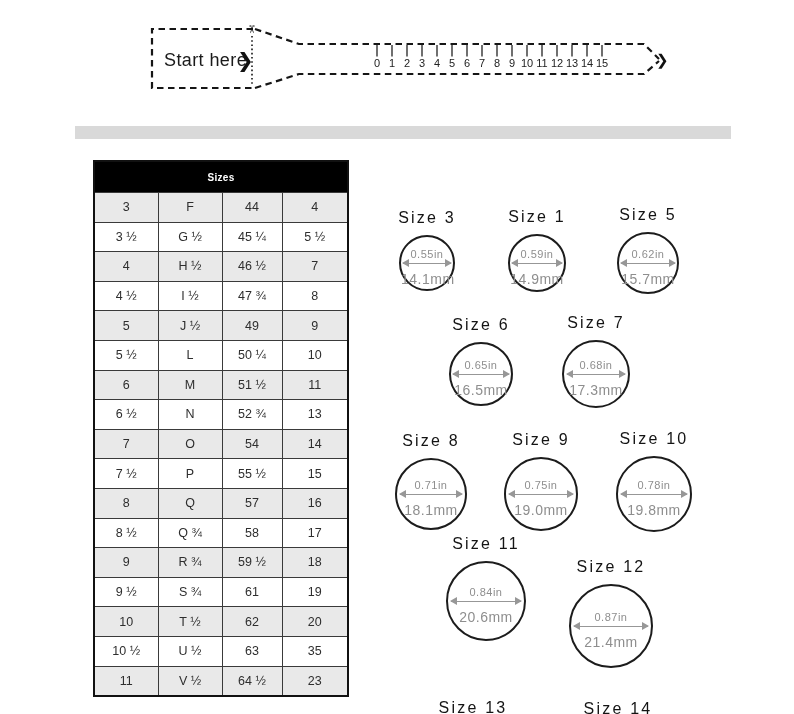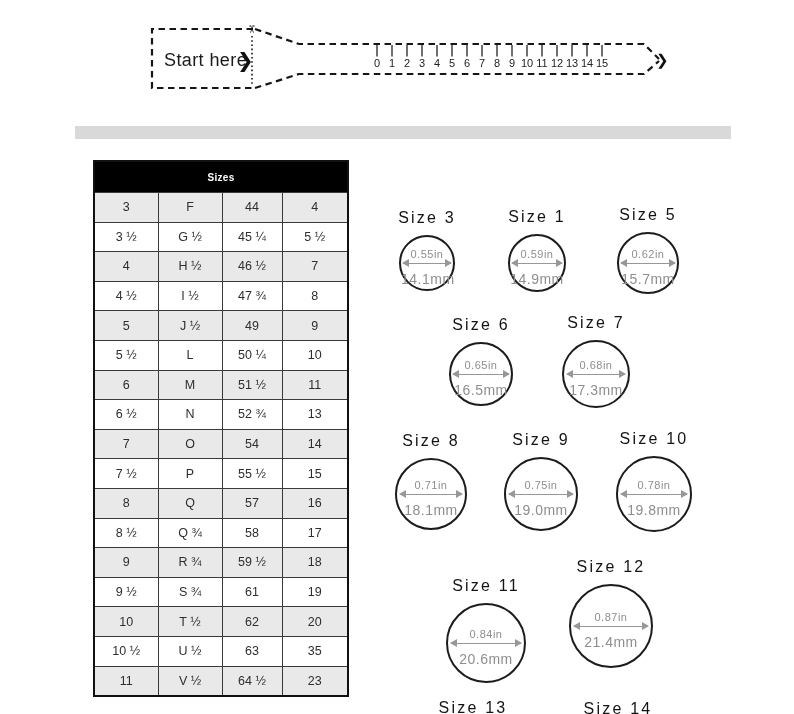--- a/index.html
+++ b/index.html
@@ -291,7 +291,7 @@
     </div>
   </div>
 
-  <div class="ring" style="left:446px;top:533px;width:80px;align-items:center;">
+  <div class="ring" style="left:446px;top:491px;width:80px;align-items:center;">
     <div class="ring-title">Size 11</div>
     <div class="ring-circle" style="width:80px;height:80px;">
       <span class="dim"></span>

